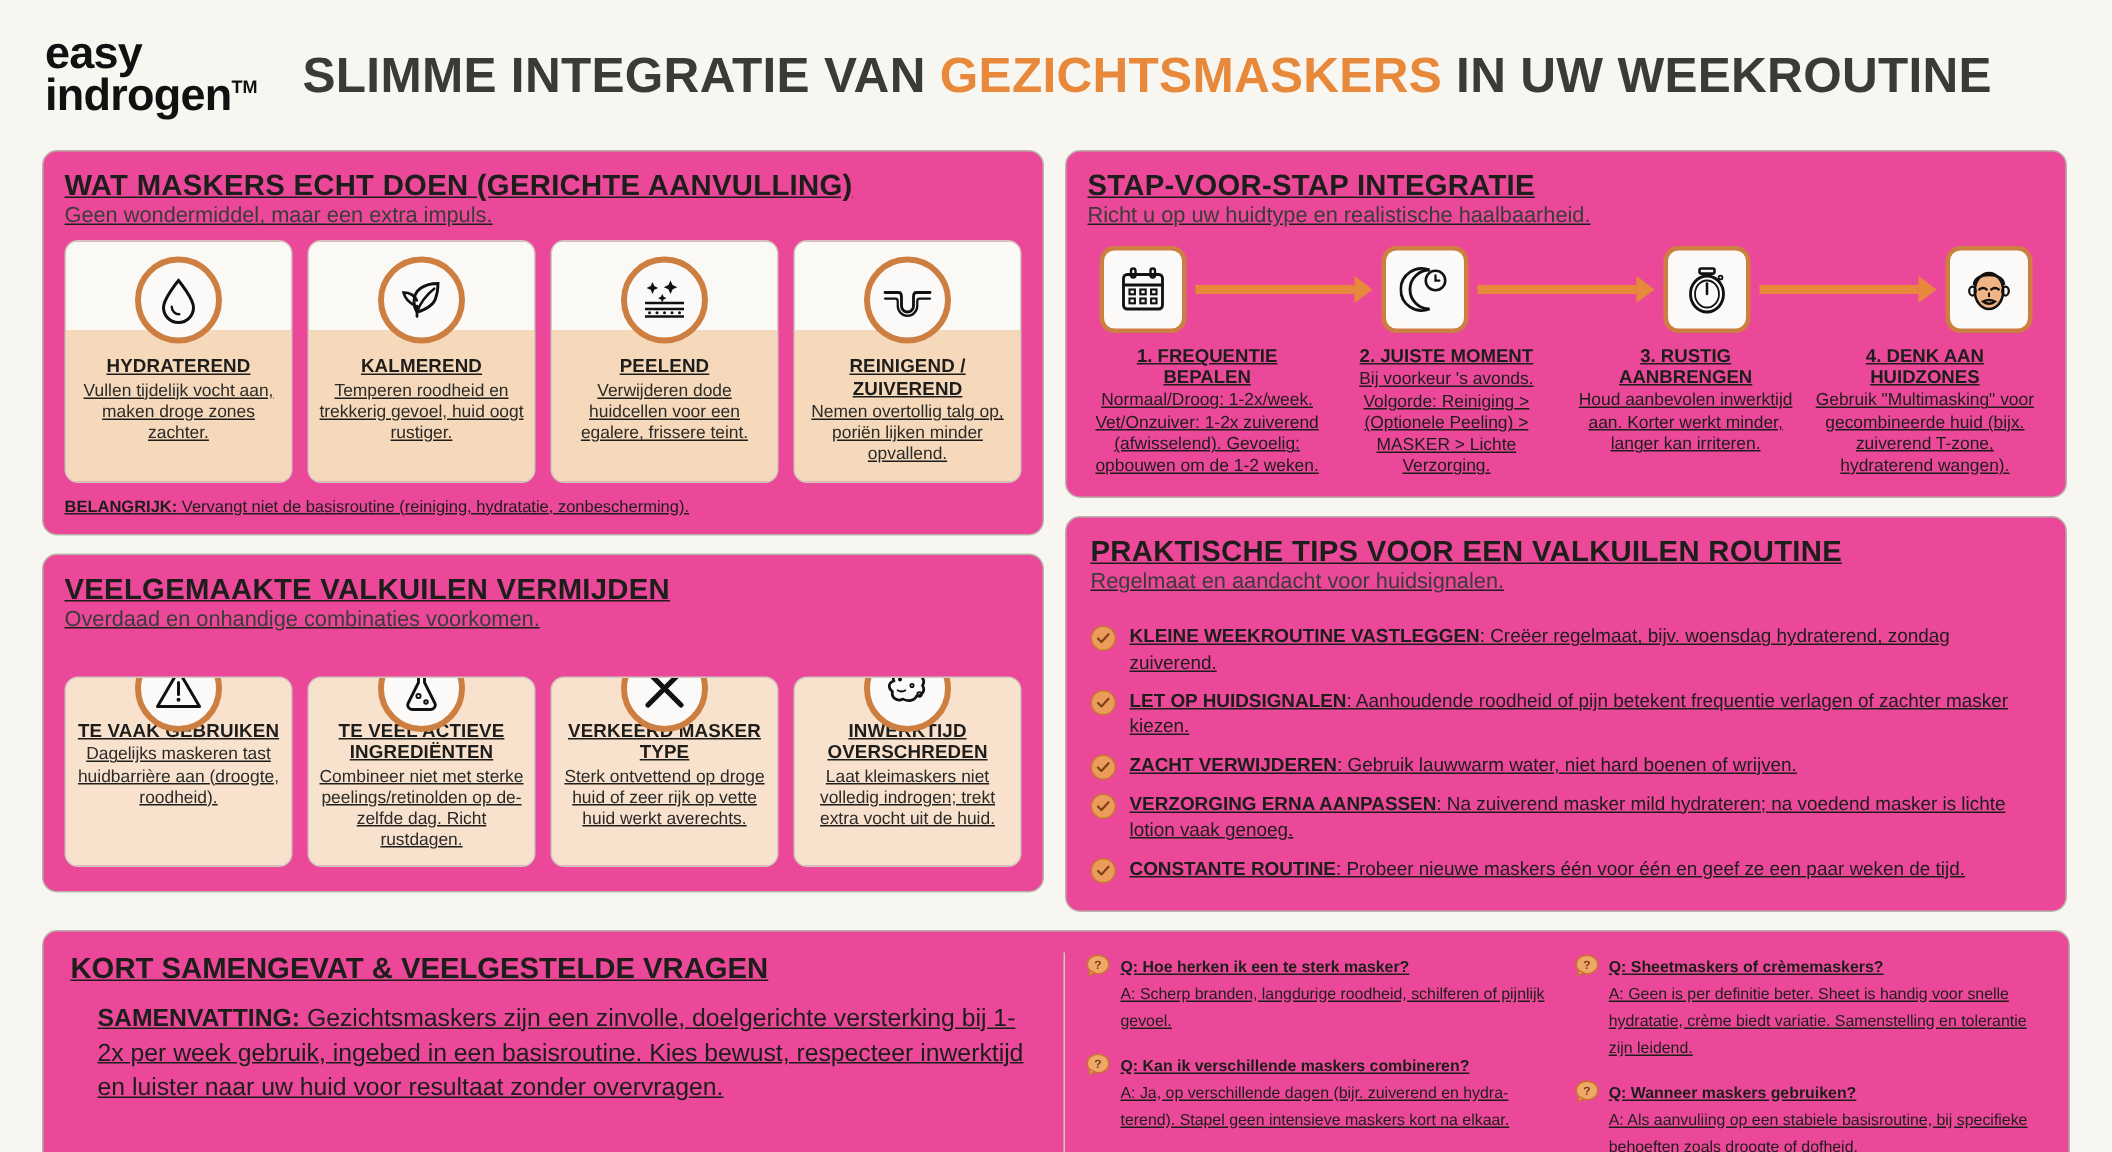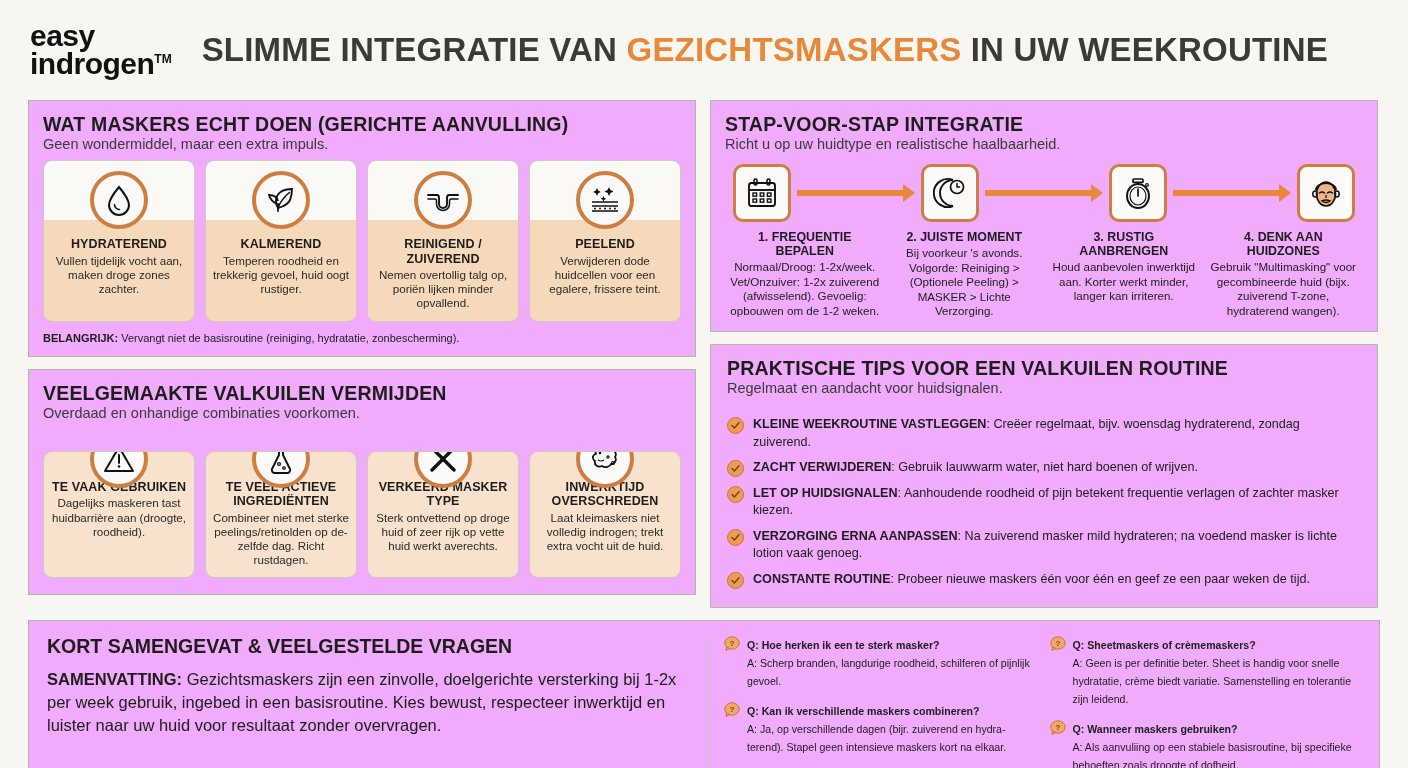--- a/index.html
+++ b/index.html
@@ -33,11 +33,12 @@
   .col-r { width: 668px; }
 
   .panel {
-    background: #f0abfc;
+    background: #ec4899;
     border: 1.5px solid #b9b4ab;
-    border-radius: 0;
+    border-radius: 10px;
     padding: 12px 14px 12px 14px;
     margin-bottom: 12px;
+    text-decoration: underline;
   }
   .panel-title {
     font-size: 19.5px; font-weight: 700; letter-spacing: 0.2px; color: #1d1d1b;

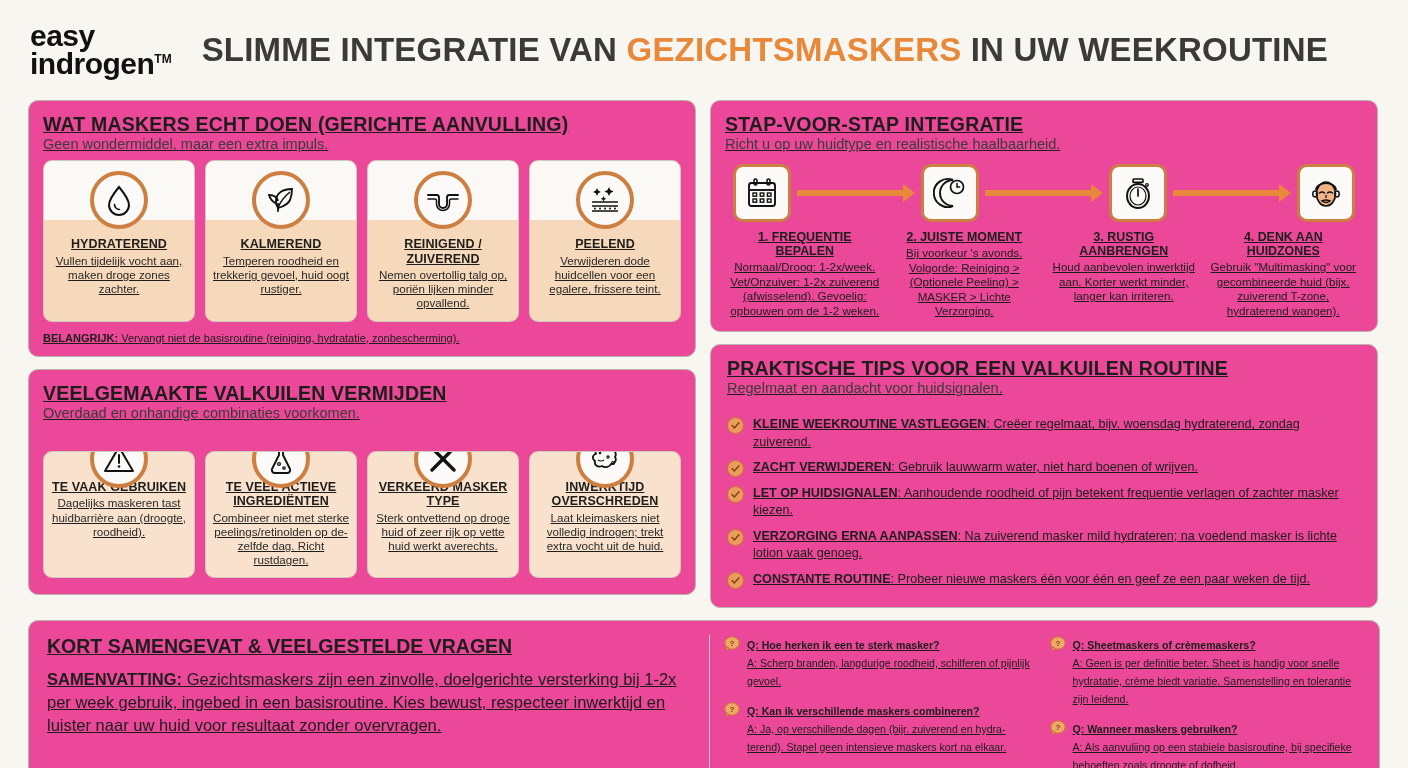--- a/index.html
+++ b/index.html
@@ -175,17 +175,6 @@
 
           <div class="card">
             <div class="icon-circle">
-              <svg width="34" height="28" viewBox="0 0 34 28">
-                  <path d="M2 9 h9 c1 0 2 1 2 3 v6 a4 4 0 0 0 8 0 v-6 c0-2 1-3 2-3 h9" fill="none" stroke="#111" stroke-width="1.9" stroke-linecap="round"></path>
-                  <path d="M2 13 h7 c1 0 1.5 .6 1.5 2 v3 a6.5 6.5 0 0 0 13 0 v-3 c0-1.4 .5-2 1.5-2 h7" fill="none" stroke="#111" stroke-width="1.5" stroke-linecap="round"></path>
-                </svg>
-            </div>
-            <div class="card-title">REINIGEND / ZUIVEREND</div>
-            <div class="card-text">Nemen overtollig talg op, poriën lijken minder opvallend.</div>
-          </div>
-
-          <div class="card">
-            <div class="icon-circle">
               <svg width="34" height="30" viewBox="0 0 34 30">
                   <path d="M9 3 l1.2 2.6 L12.8 7 l-2.6 1.2 L9 11 l-1.2-2.8 L5 7 l2.8-1.4 Z" fill="#111"></path>
                   <path d="M21 2 l1.4 3 L25.5 6.5 l-3 1.4 L21 11 l-1.4-3.1 L16.5 6.5 l3.1-1.5 Z" fill="#111"></path>
@@ -204,6 +193,17 @@
             </div>
             <div class="card-title">PEELEND</div>
             <div class="card-text">Verwijderen dode huidcellen voor een egalere, frissere teint.</div>
+          </div>
+
+          <div class="card">
+            <div class="icon-circle">
+              <svg width="34" height="28" viewBox="0 0 34 28">
+                  <path d="M2 9 h9 c1 0 2 1 2 3 v6 a4 4 0 0 0 8 0 v-6 c0-2 1-3 2-3 h9" fill="none" stroke="#111" stroke-width="1.9" stroke-linecap="round"></path>
+                  <path d="M2 13 h7 c1 0 1.5 .6 1.5 2 v3 a6.5 6.5 0 0 0 13 0 v-3 c0-1.4 .5-2 1.5-2 h7" fill="none" stroke="#111" stroke-width="1.5" stroke-linecap="round"></path>
+                </svg>
+            </div>
+            <div class="card-title">REINIGEND / ZUIVEREND</div>
+            <div class="card-text">Nemen overtollig talg op, poriën lijken minder opvallend.</div>
           </div>
 
         </div>

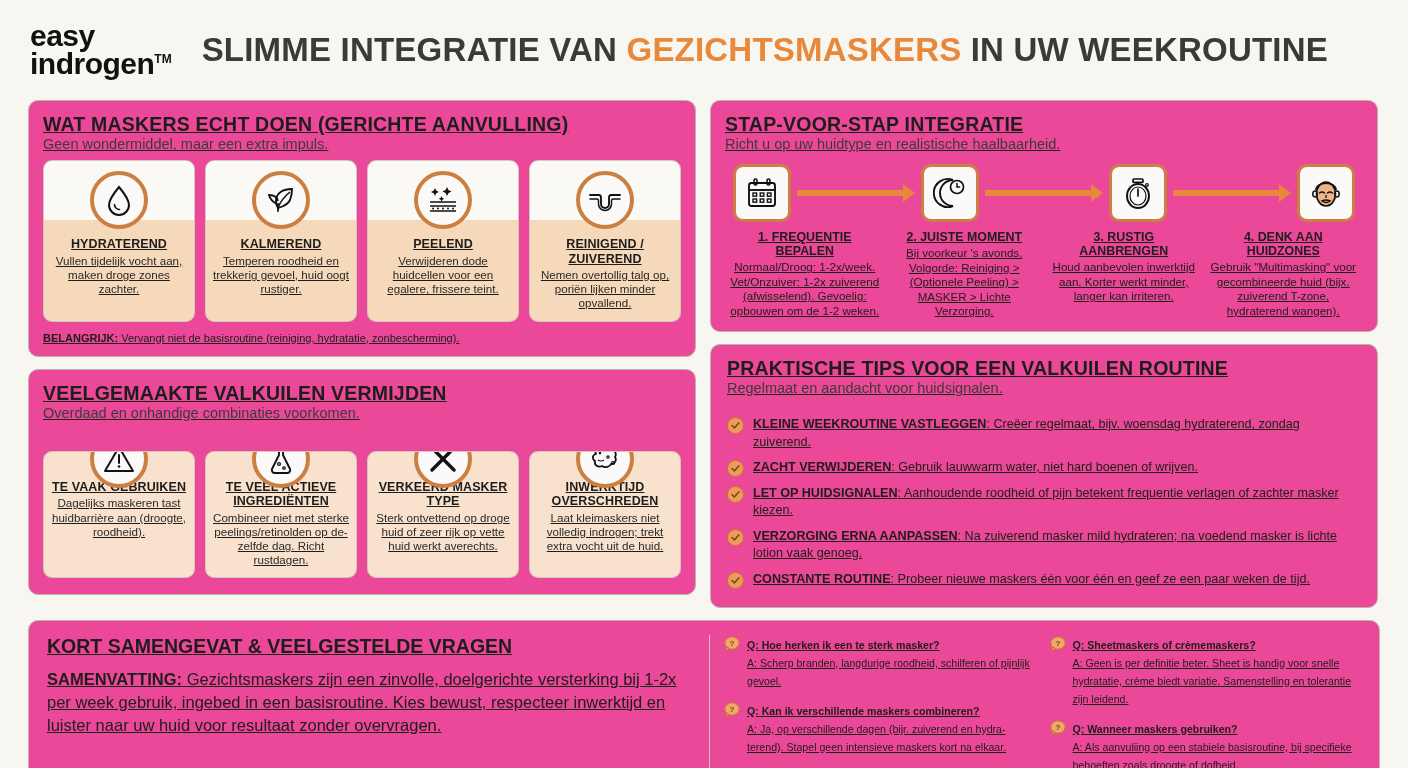--- a/index.html
+++ b/index.html
@@ -375,7 +375,7 @@
                 <path d="M2 5.6 L4.3 8 L9 2.8" fill="none" stroke="#7a3f12" stroke-width="1.4" stroke-linecap="round" stroke-linejoin="round"></path>
               </svg>
             </span>
-          <span class="tip-text"><b>ZACHT VERWIJDEREN</b><span>: Gebruik lauwwarm water, niet hard boenen of wrijven.</span></span>
+          <span class="tip-text"><b>LET OP HUIDSIGNALEN</b><span>: Aanhoudende roodheid of pijn betekent frequentie verlagen of zachter masker kiezen.</span></span>
         </div>
         <div class="tip">
           <span class="check">
@@ -383,7 +383,7 @@
                 <path d="M2 5.6 L4.3 8 L9 2.8" fill="none" stroke="#7a3f12" stroke-width="1.4" stroke-linecap="round" stroke-linejoin="round"></path>
               </svg>
             </span>
-          <span class="tip-text"><b>LET OP HUIDSIGNALEN</b><span>: Aanhoudende roodheid of pijn betekent frequentie verlagen of zachter masker kiezen.</span></span>
+          <span class="tip-text"><b>ZACHT VERWIJDEREN</b><span>: Gebruik lauwwarm water, niet hard boenen of wrijven.</span></span>
         </div>
         <div class="tip">
           <span class="check">

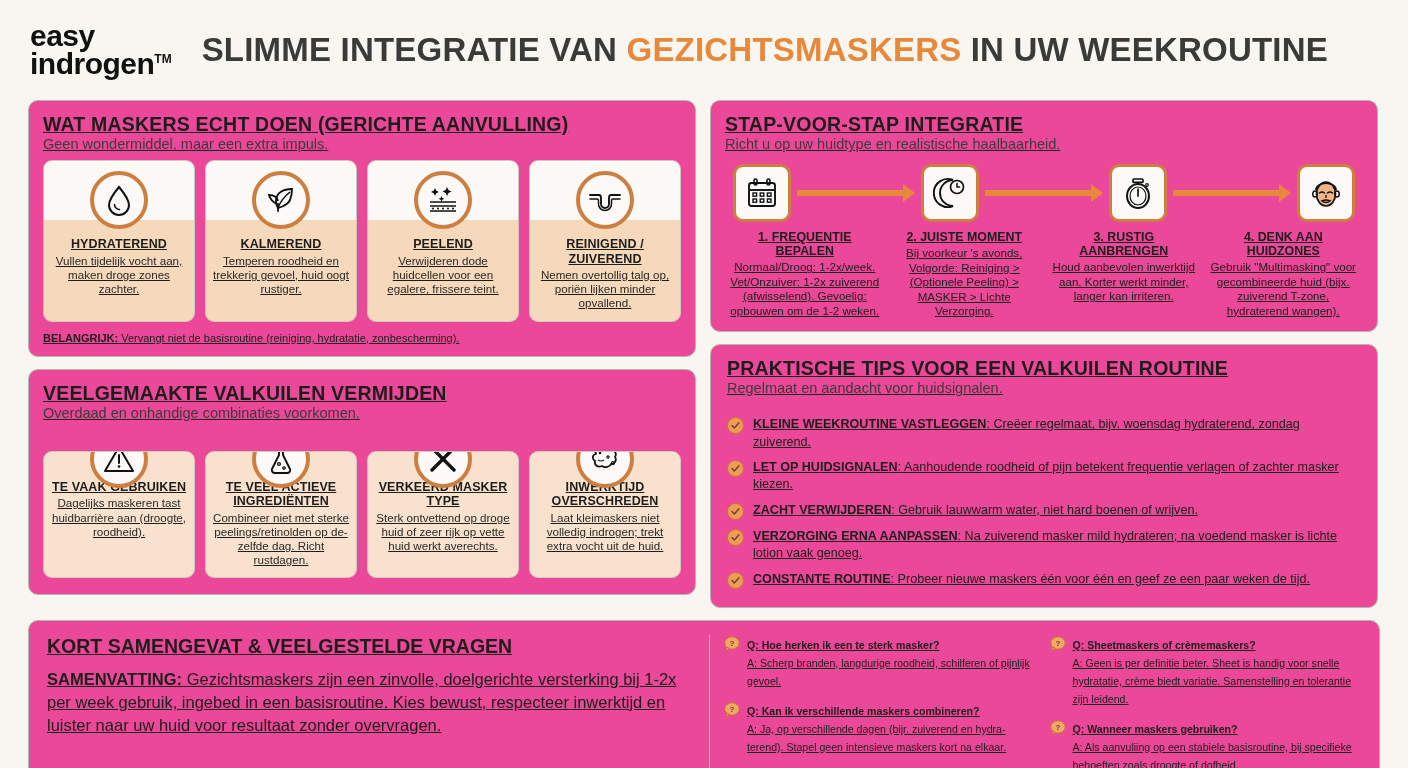--- a/index.html
+++ b/index.html
@@ -116,7 +116,7 @@
   .bottom-inner { display: flex; gap: 14px; }
   .sum-col { width: 648px; padding-right: 8px; }
   .sum-title { font-size: 19.5px; font-weight: 700; margin-bottom: 10px; }
-  .sum-body { font-size: 16.5px; line-height: 1.42; }
+  .sum-body { font-size: 16.5px; line-height: 1.42; margin-left: 18px; }
   .sum-body b { font-weight: 700; }
   .faq-cols { display: flex; gap: 14px; flex: 1; border-left: 1px solid #cfc9c0; padding-left: 14px; }
   .faq-col { flex: 1; }

